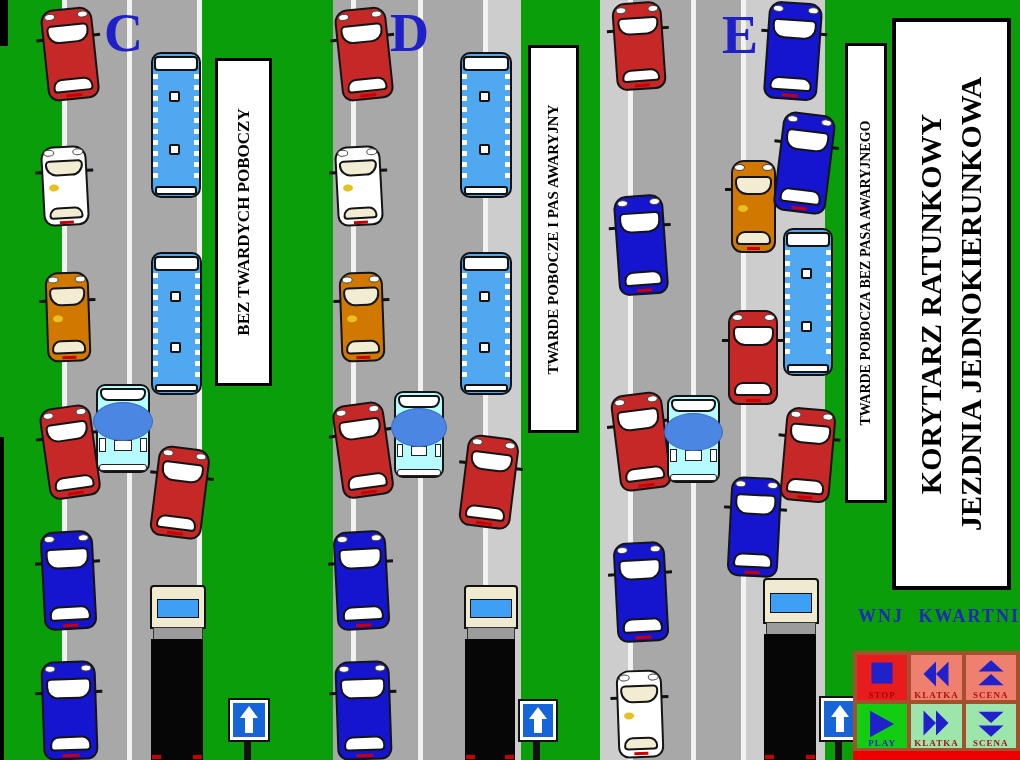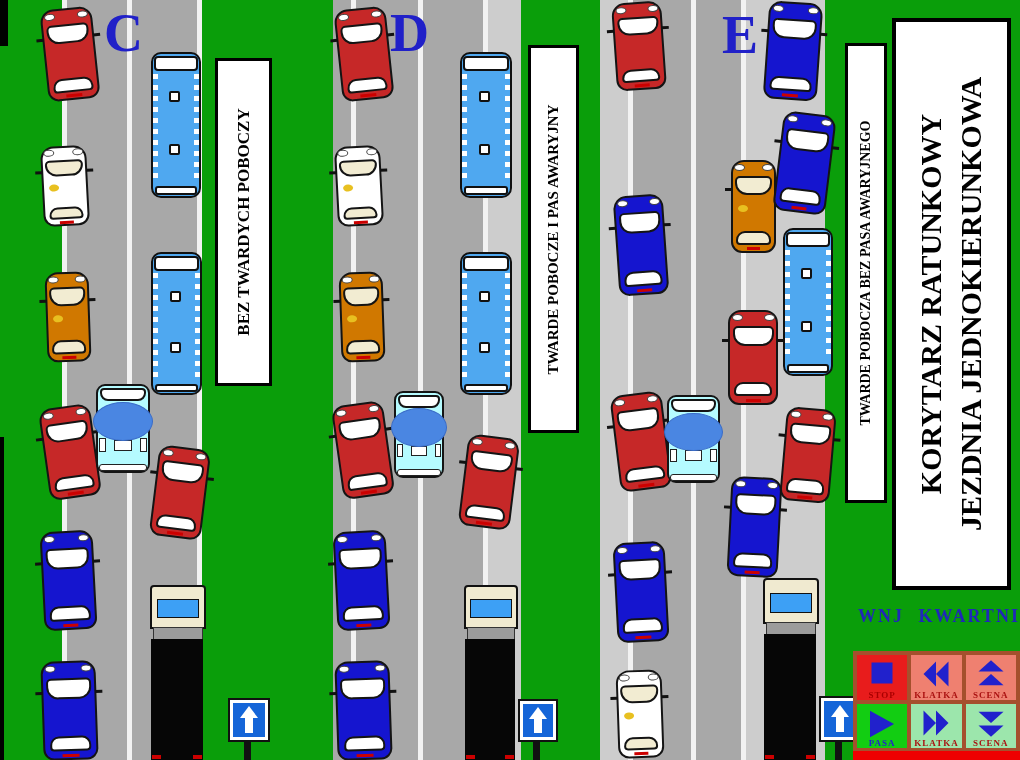--- a/index.html
+++ b/index.html
@@ -511,7 +511,7 @@
       <svg width="32" height="32" viewBox="0 0 24 24" style="fill: rgb(33, 33, 204);">
           <polygon points="3,2 21,12 3,22"></polygon>
         </svg>
-      <span class="lbl" style="color: rgb(34, 34, 204);">PASA</span>
+      <span class="lbl" style="color: rgb(34, 34, 204);">PLAY</span>
     </div>
     <div class="ctrl" style="background: rgb(156, 230, 172);">
       <svg width="34" height="30" viewBox="0 0 24 24" style="fill: rgb(33, 33, 204);">

